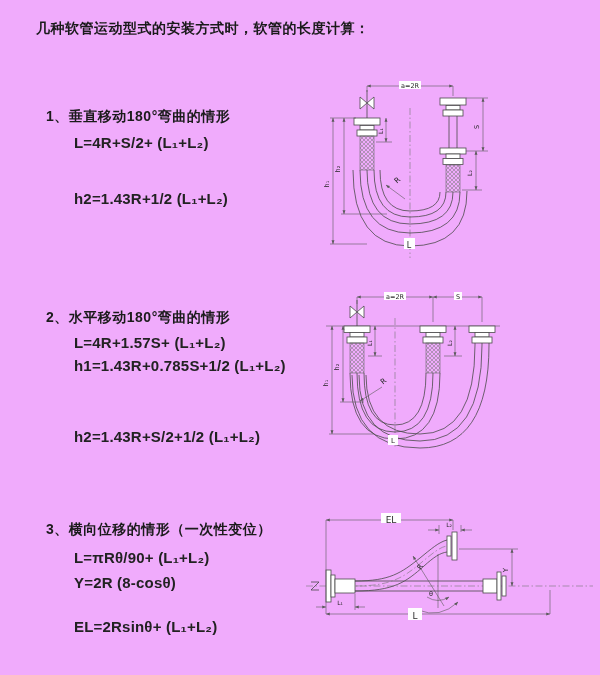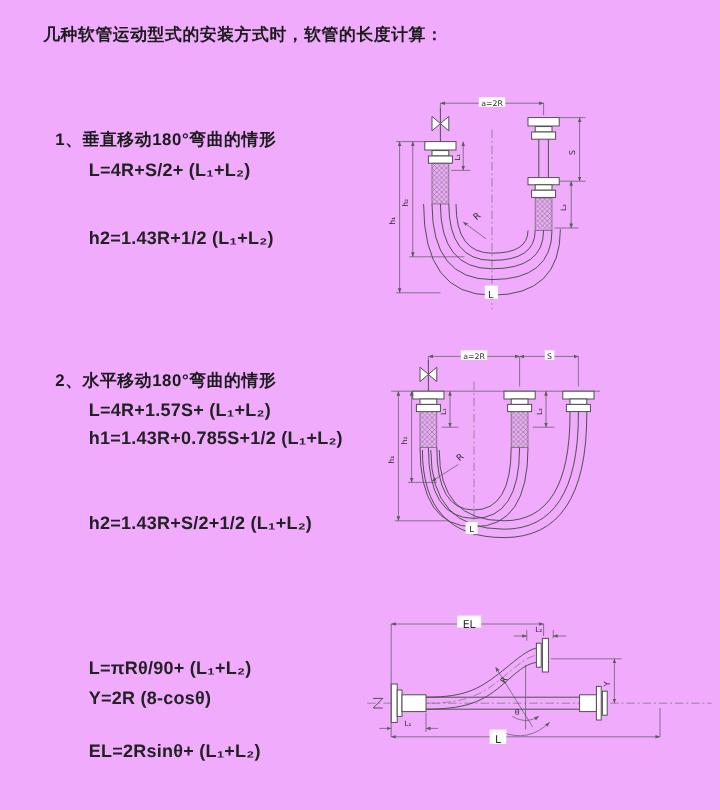--- a/index.html
+++ b/index.html
@@ -40,6 +40,7 @@
   <div class="formula" style="left:74px;top:357px;">h1=1.43R+0.785S+1/2 (L₁+L₂)</div>
   <div class="formula" style="left:74px;top:388px;margin-top:40px;">h2=1.43R+S/2+1/2 (L₁+L₂)</div>
 
+  <div class="sec-heading" style="left:46px;top:521px;">3、横向位移的情形（一次性变位）</div>
   <div class="formula" style="left:74px;top:549px;">L=πRθ/90+ (L₁+L₂)</div>
   <div class="formula" style="left:74px;top:574px;">Y=2R (8-cosθ)</div>
   <div class="formula" style="left:74px;top:600px;margin-top:18px;">EL=2Rsinθ+ (L₁+L₂)</div>

